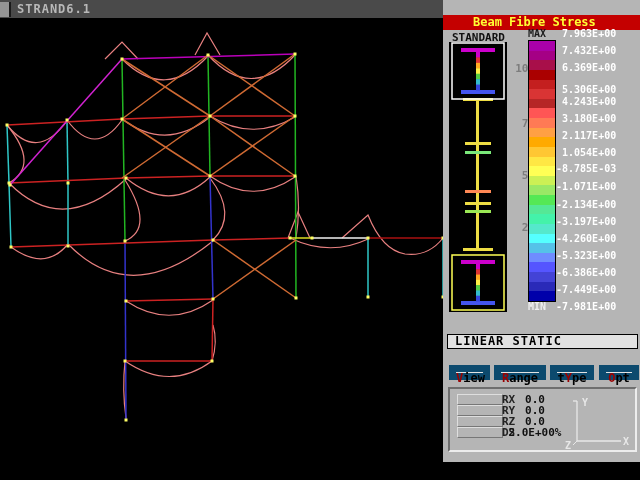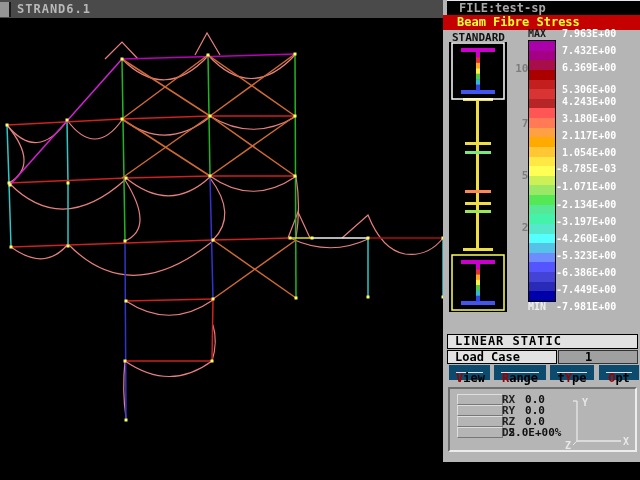--- a/index.html
+++ b/index.html
@@ -161,7 +161,6 @@
   </div>
 
   <div class="panel">
-    <div class="file-bar">FILE:test-sp</div>
     <div class="result-bar">Beam Fibre Stress</div>
 
     <div class="panel-body">

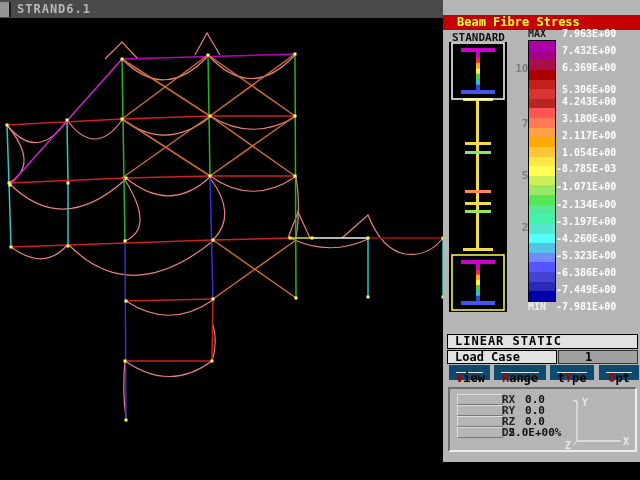--- a/index.html
+++ b/index.html
@@ -19,7 +19,7 @@
             border-top:1px solid #e8e8e8;color:#a8a8a8;font-weight:bold;font-size:12px;
             padding-left:12px;line-height:14px;}
   .result-bar{position:absolute;left:-4px;top:15px;width:197px;height:15px;background:#c40000;
-              color:#ffff33;font-weight:bold;font-size:12px;padding-left:14px;line-height:15px;}
+              color:#ffff33;font-weight:bold;font-size:12px;padding-left:30px;line-height:15px;}
   .panel-body{position:absolute;left:-4px;top:30px;width:197px;height:432px;background:#b5b5b5;}
   .standard-label{position:absolute;left:9px;top:1px;color:#111;font-weight:bold;font-size:11px;}
   .section-strip{position:absolute;left:6px;top:12px;width:58px;height:270px;background:#000;}

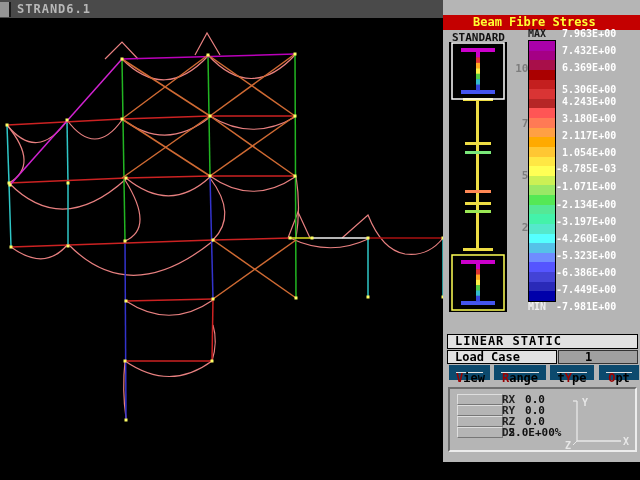--- a/index.html
+++ b/index.html
@@ -257,10 +257,6 @@
 
       <div class="analysis-bar">LINEAR STATIC</div>
 
-      <div class="loadcase-row">
-        <div class="lc-label">Load Case</div>
-        <div class="lc-value">1</div>
-      </div>
 
       <div class="menu-row" id="menu-row">
           <div class="menu-btn" style="left: 6px; width: 41px;"><span></span><span class="hot">V</span><span>iew</span></div>

